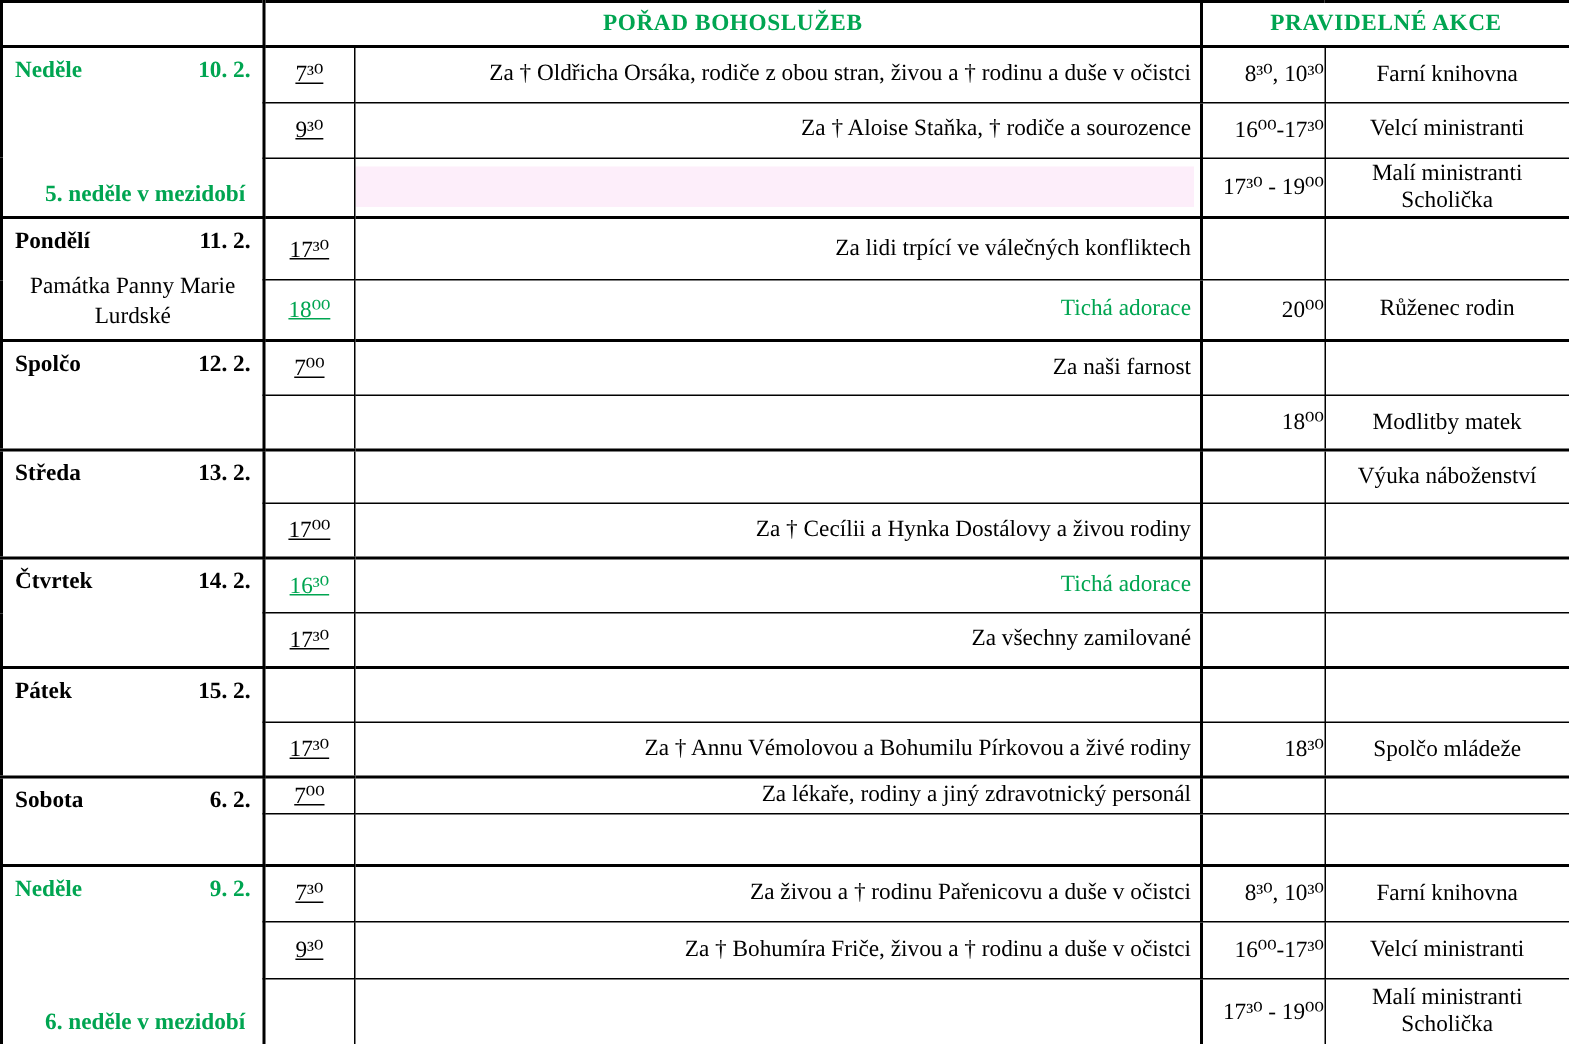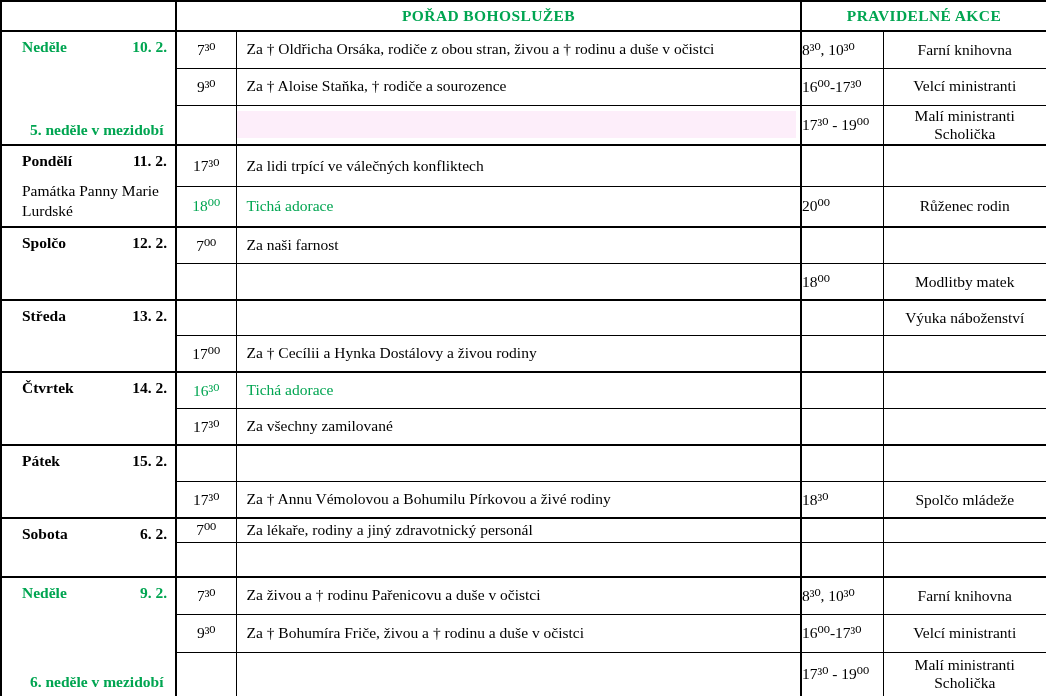--- a/index.html
+++ b/index.html
@@ -38,7 +38,7 @@
     border-bottom:2px solid var(--ink);
     vertical-align:top;
     position:relative;
-    padding:6px 8px 5px 20px;
+    padding:6px 8px 5px 8px;
   }
   td.day .dayline {
     display:flex;

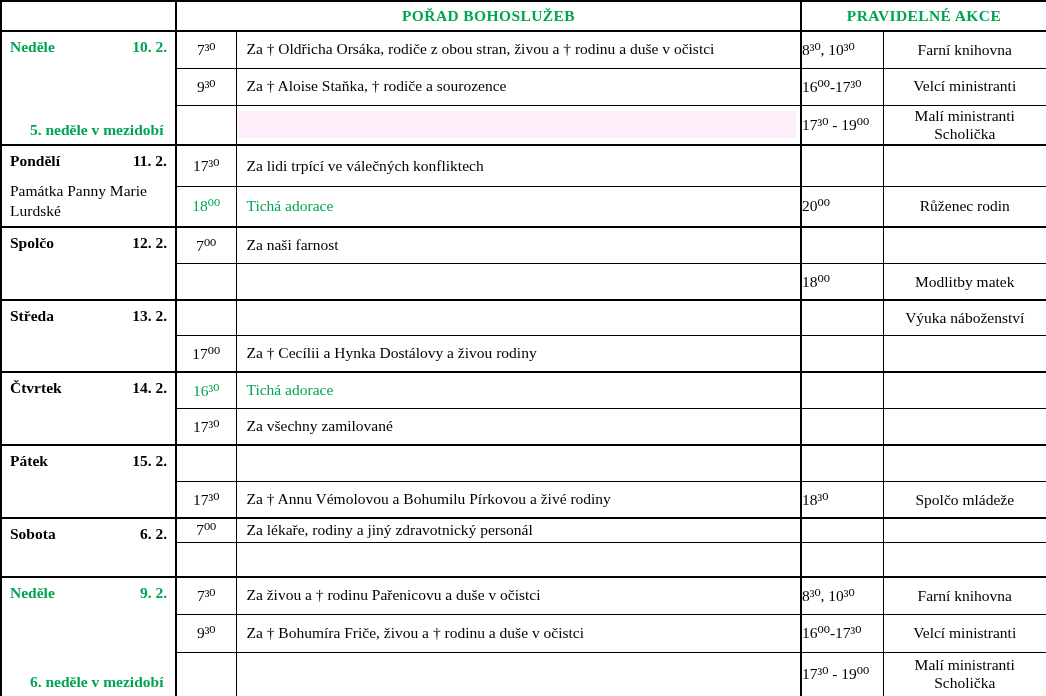--- a/index.html
+++ b/index.html
@@ -51,7 +51,7 @@
     position:absolute; left:8px; bottom:5px;
     font-weight:bold; white-space:nowrap;margin-left:20px;
   }
-  td.time { text-align:center; }
+  td.time { text-align:center;text-decoration:underline; }
   td.int  { text-align:left; padding:2px 6px 2px 10px; border-right:2px solid var(--ink); line-height:1.2; }
   td.int.hlcell { padding:0; }
   td.rtime { text-align:left;margin-left:12px; }

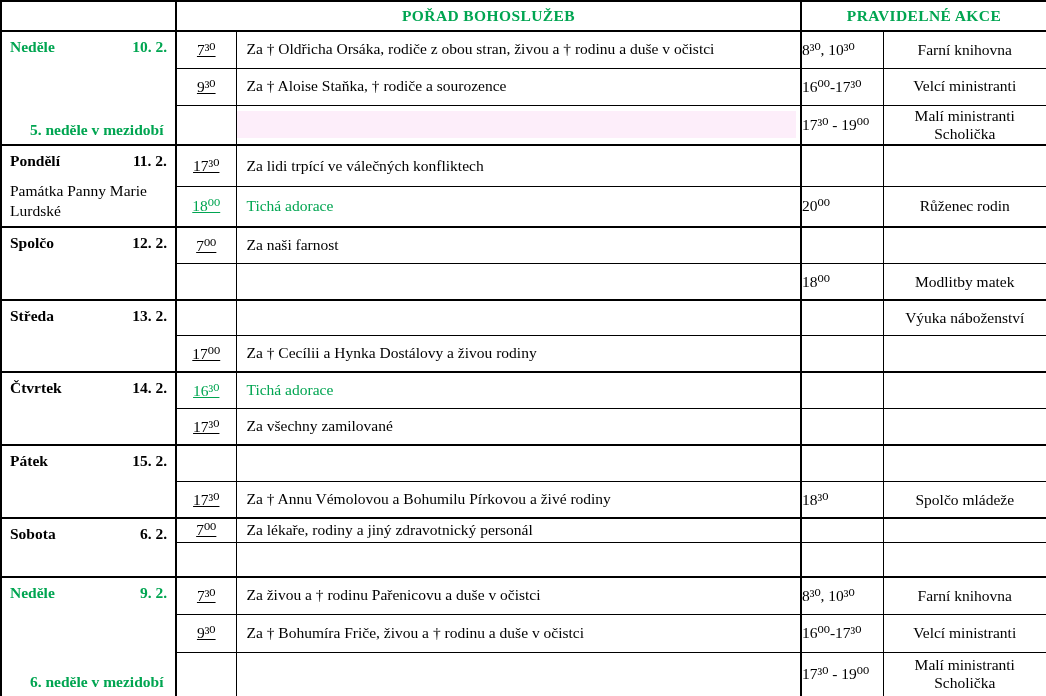--- a/index.html
+++ b/index.html
@@ -52,7 +52,7 @@
     font-weight:bold; white-space:nowrap;margin-left:20px;
   }
   td.time { text-align:center;text-decoration:underline; }
-  td.int  { text-align:left; padding:2px 6px 2px 10px; border-right:2px solid var(--ink); line-height:1.2; }
+  td.int  { text-align:right; padding:2px 6px 2px 10px; border-right:2px solid var(--ink); line-height:1.2; }
   td.int.hlcell { padding:0; }
   td.rtime { text-align:left;margin-left:12px; }
   td.event { text-align:center; white-space:pre-line; line-height:1.18; padding:1px 3px; }

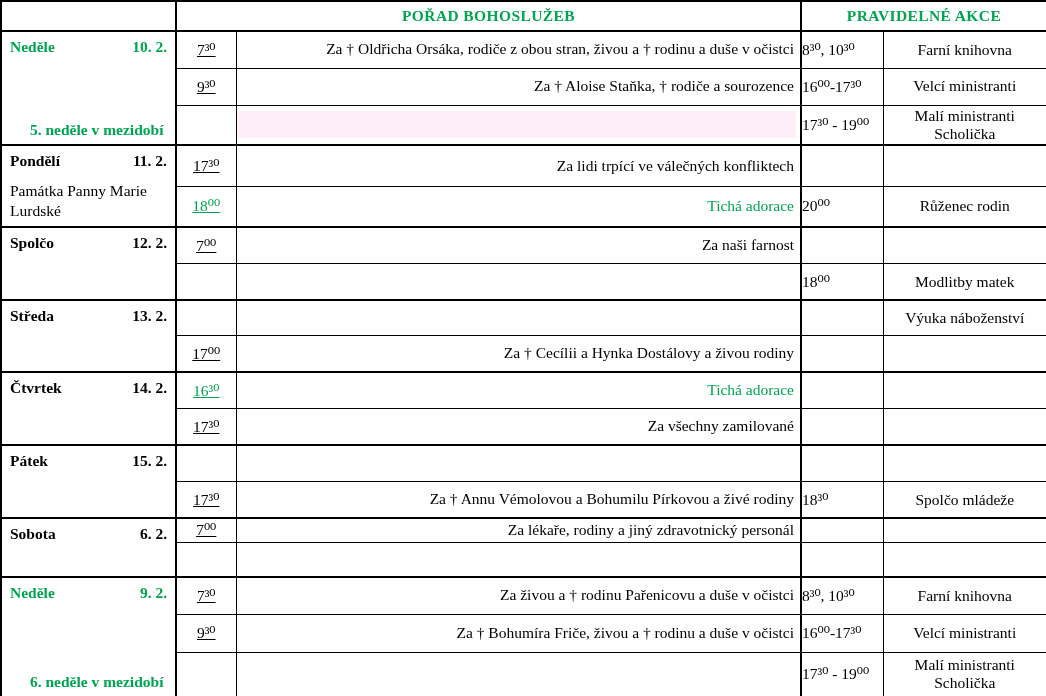--- a/index.html
+++ b/index.html
@@ -54,7 +54,7 @@
   td.time { text-align:center;text-decoration:underline; }
   td.int  { text-align:right; padding:2px 6px 2px 10px; border-right:2px solid var(--ink); line-height:1.2; }
   td.int.hlcell { padding:0; }
-  td.rtime { text-align:left;margin-left:12px; }
+  td.rtime { text-align:right;margin-left:12px; }
   td.event { text-align:center; white-space:pre-line; line-height:1.18; padding:1px 3px; }
   tr.secend td { border-bottom:2px solid var(--ink); }
   .g { color:var(--green); }

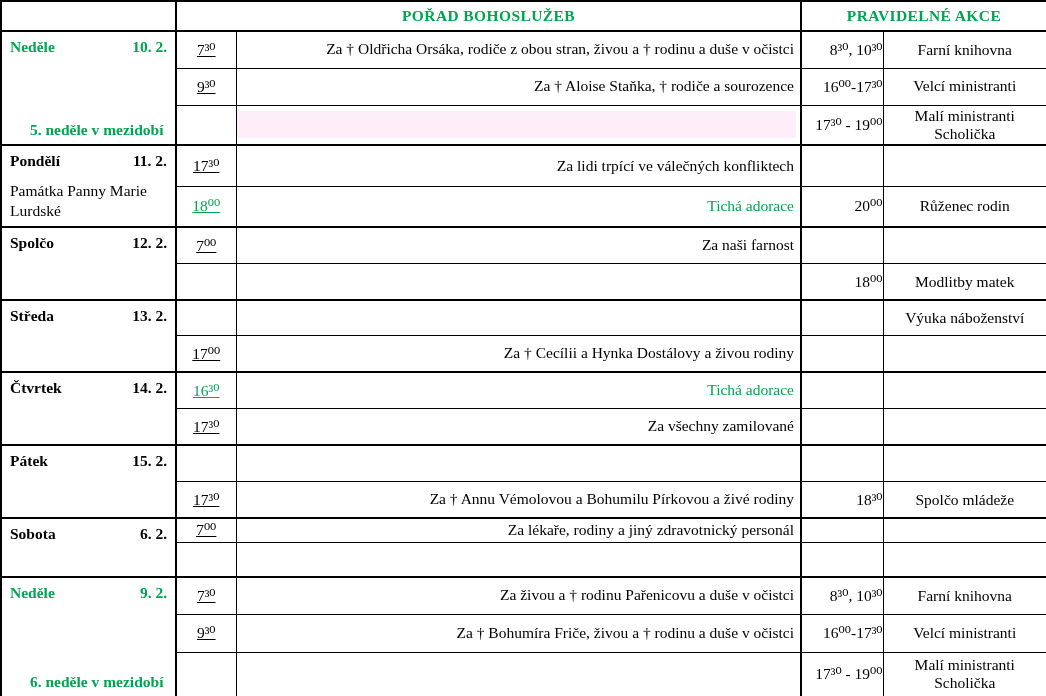--- a/index.html
+++ b/index.html
@@ -46,7 +46,7 @@
     font-weight:bold;
     line-height:1.2;
   }
-  td.day .subtitle { margin-top:10px; line-height:1.3; font-weight:normal; }
+  td.day .subtitle { margin-top:10px; line-height:1.3; font-weight:normal;text-align:center; }
   td.day .footer {
     position:absolute; left:8px; bottom:5px;
     font-weight:bold; white-space:nowrap;margin-left:20px;

